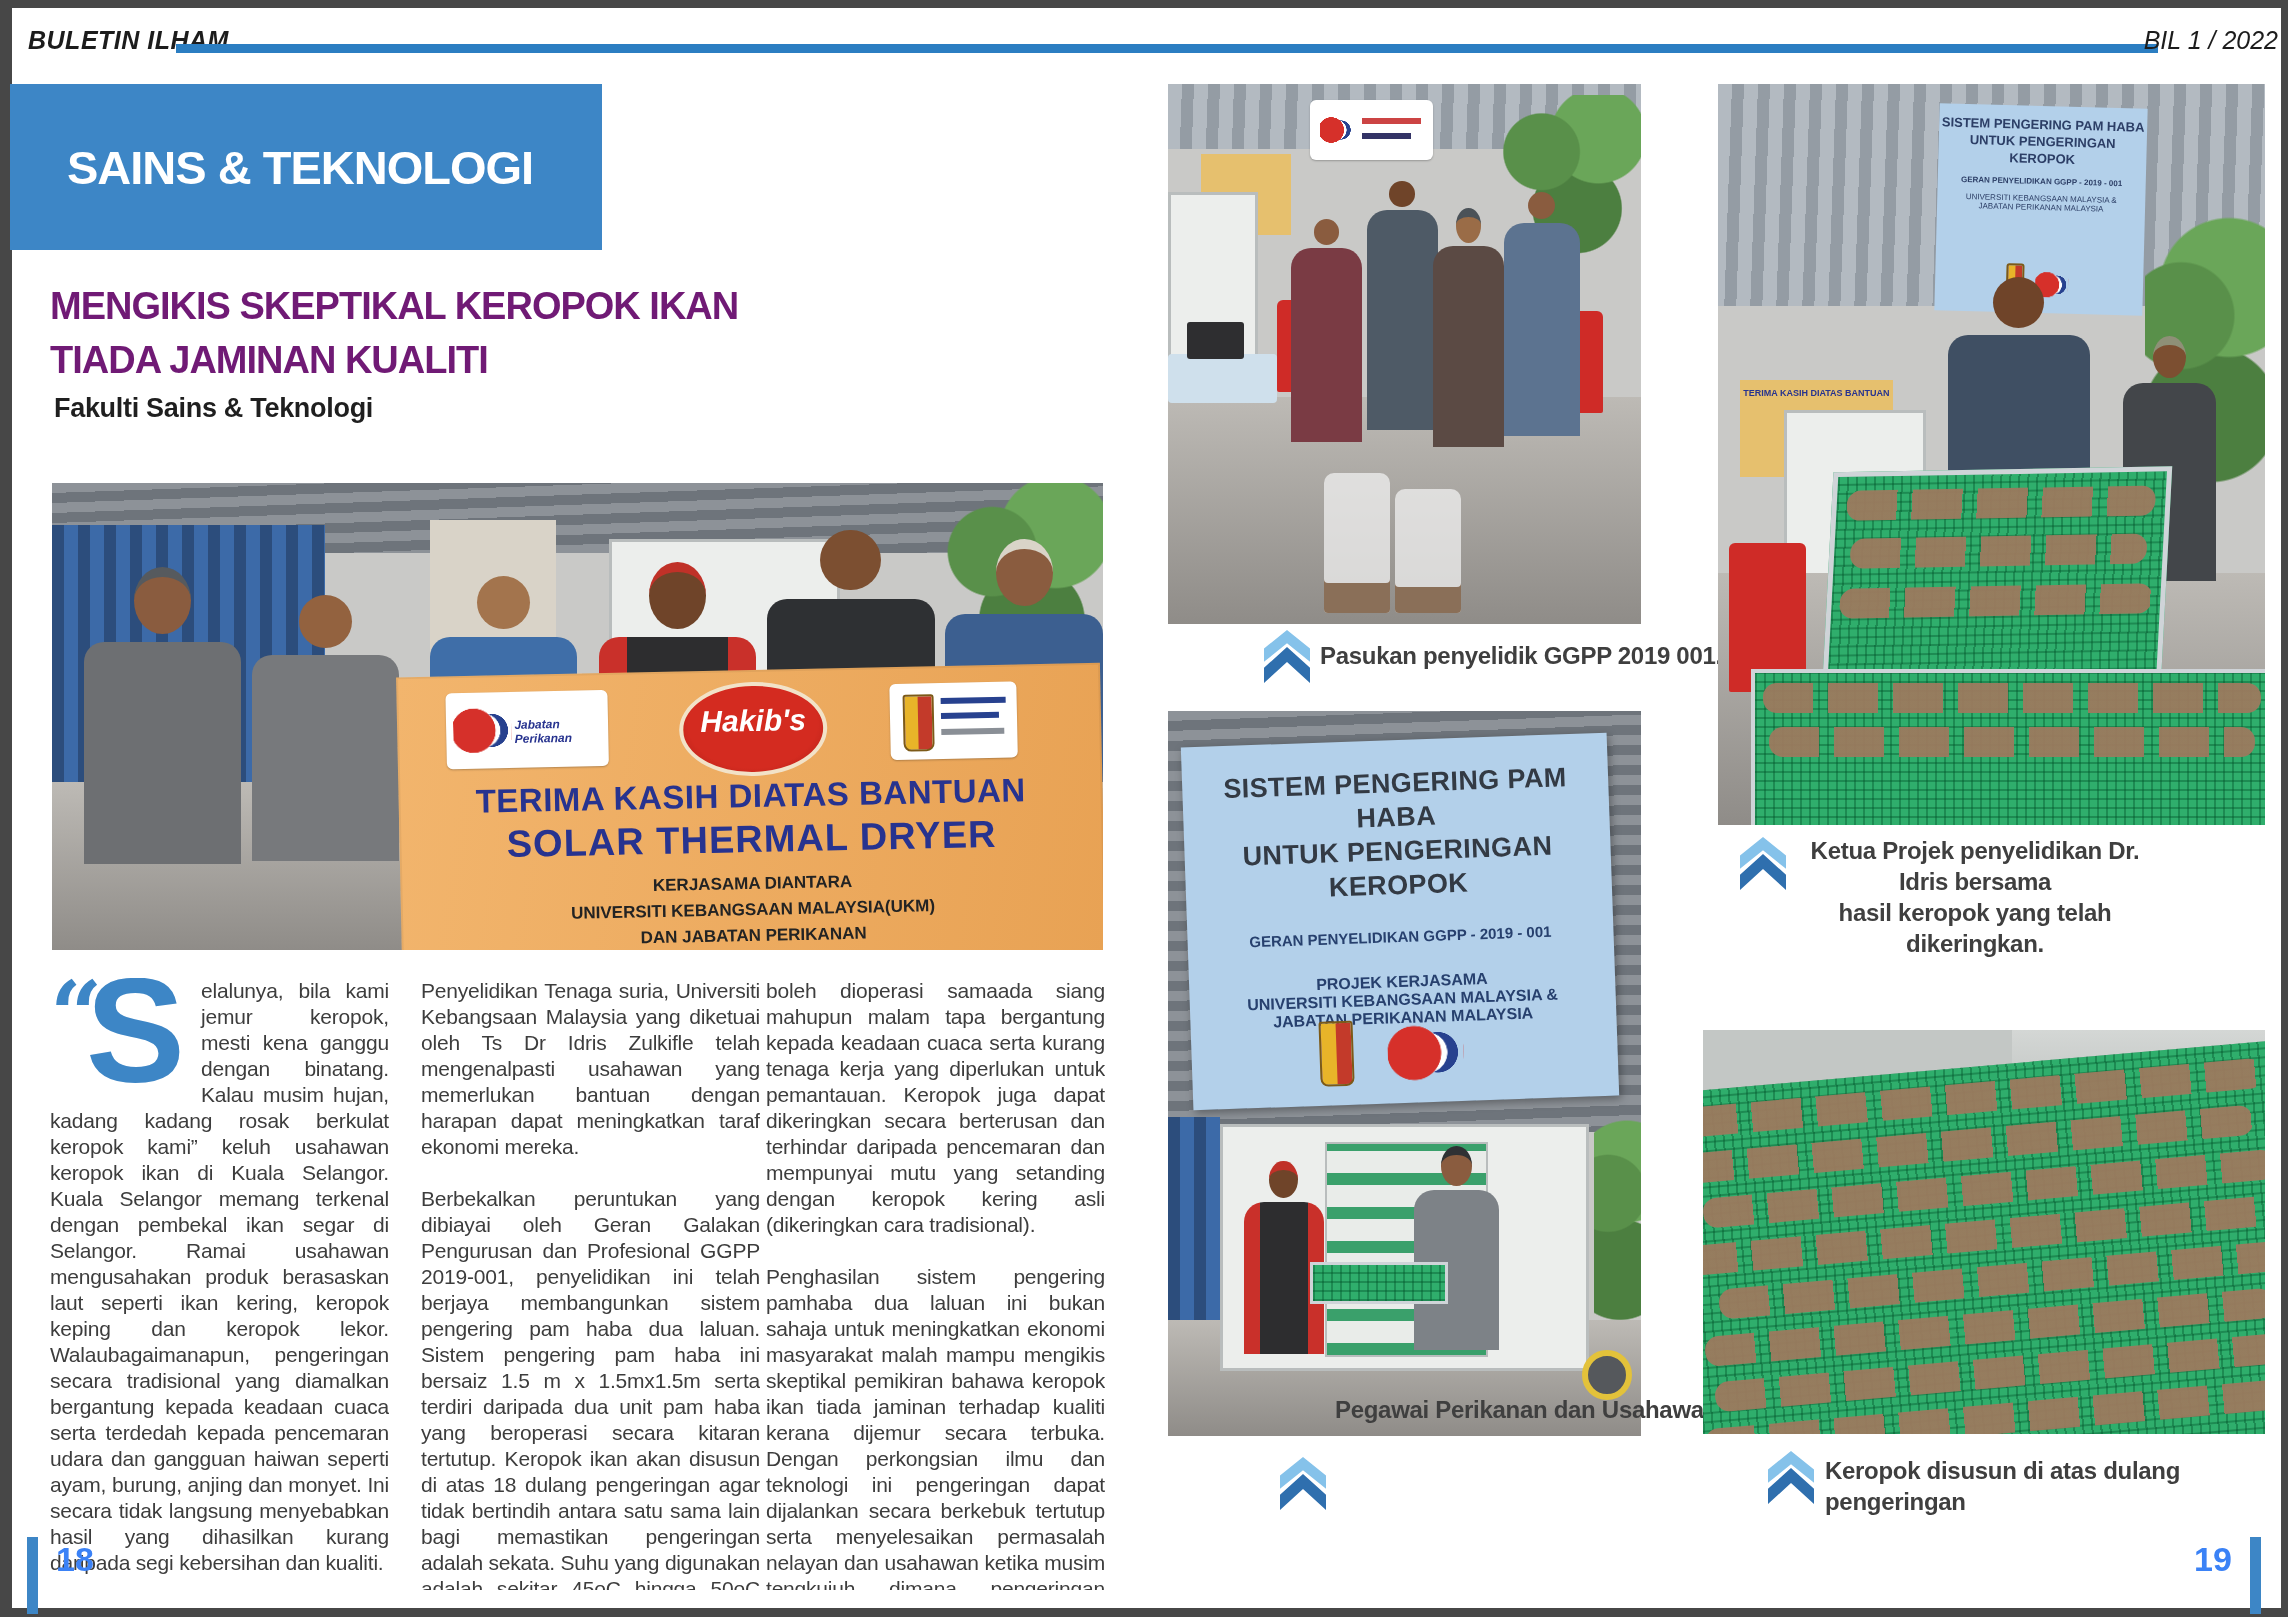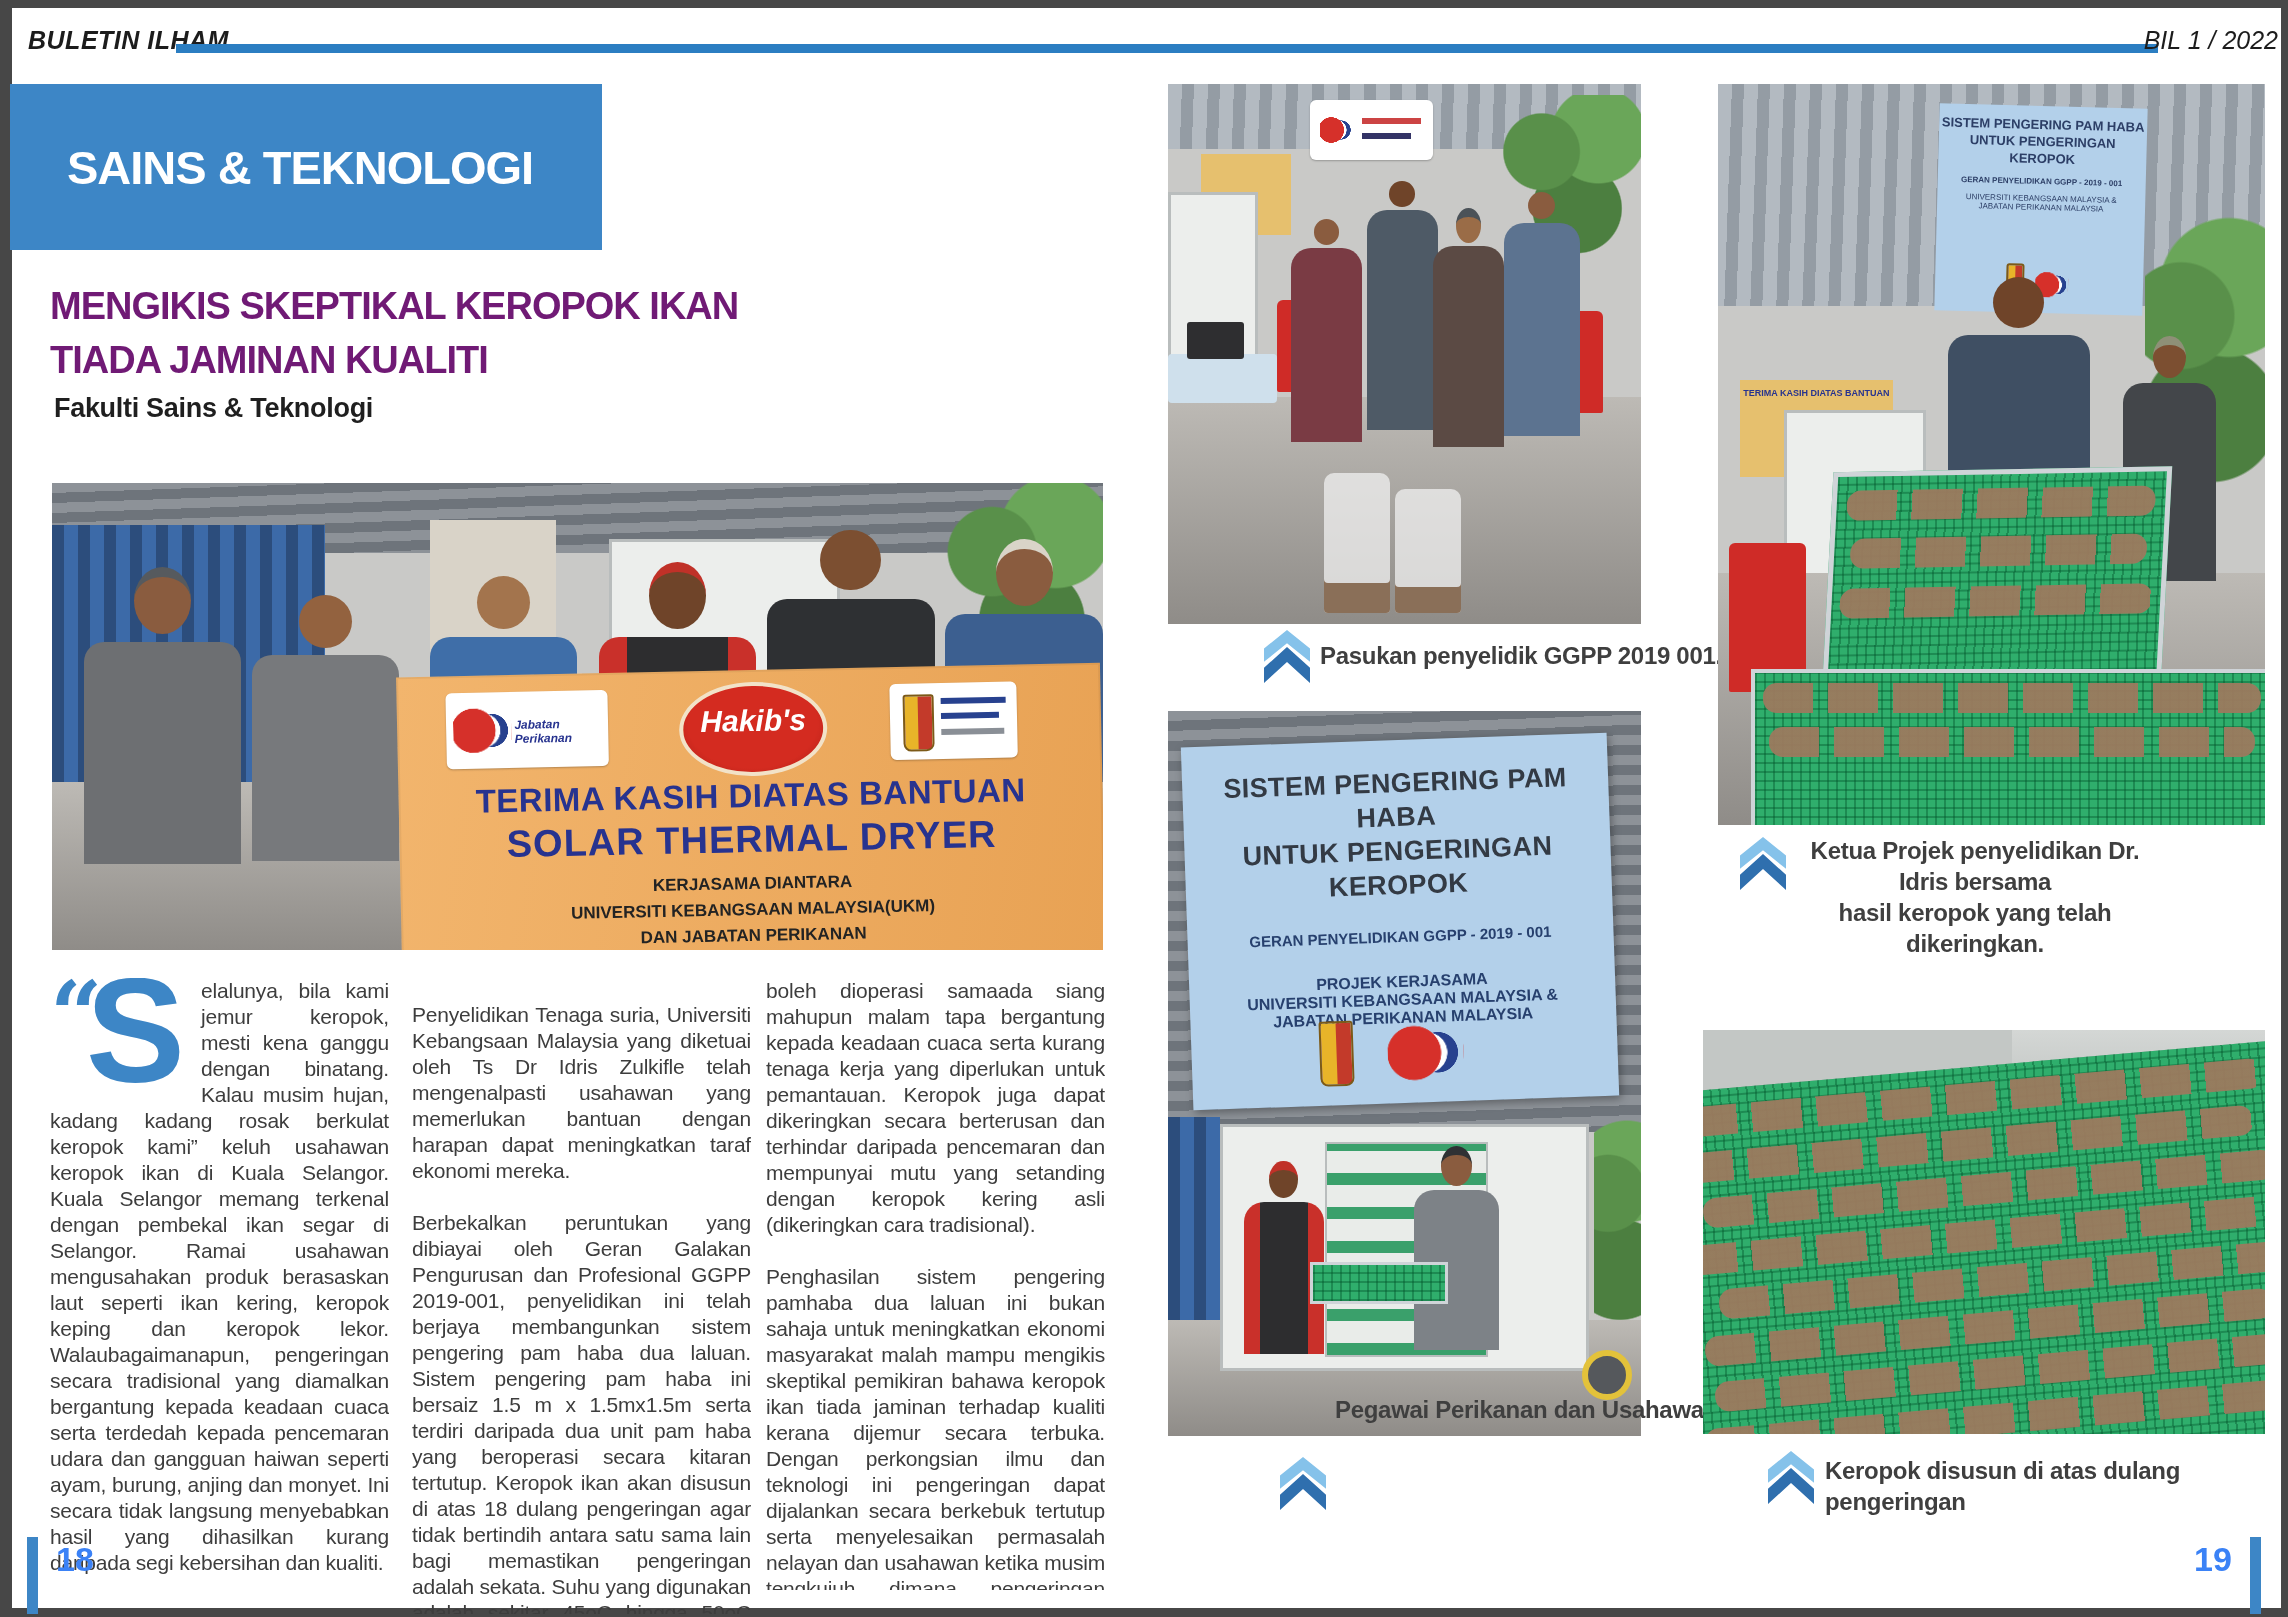--- a/index.html
+++ b/index.html
@@ -160,7 +160,7 @@
     <p>elalunya, bila kami jemur keropok, mesti kena ganggu dengan binatang. Kalau musim hujan, kadang kadang rosak berkulat keropok kami” keluh usahawan keropok ikan di Kuala Selangor. Kuala Selangor memang terkenal dengan pembekal ikan segar di Selangor. Ramai usahawan mengusahakan produk berasaskan laut seperti ikan kering, keropok keping dan keropok lekor. Walaubagaimanapun, pengeringan secara tradisional yang diamalkan bergantung kepada keadaan cuaca serta terdedah kepada pencemaran udara dan gangguan haiwan seperti ayam, burung, anjing dan monyet. Ini secara tidak langsung menyebabkan hasil yang dihasilkan kurang daripada segi kebersihan dan kualiti.</p>
 
   </div>
-  <div class="abs col" style="left:412px;margin-top:24px;">
+  <div class="abs col" style="left:421px;">
     <p>Penyelidikan Tenaga suria, Universiti Kebangsaan Malaysia yang diketuai oleh Ts Dr Idris Zulkifle telah mengenalpasti usahawan yang memerlukan bantuan dengan harapan dapat meningkatkan taraf ekonomi mereka.</p>
     <p>Berbekalkan peruntukan yang dibiayai oleh Geran Galakan Pengurusan dan Profesional GGPP 2019-001, penyelidikan ini telah berjaya membangunkan sistem pengering pam haba dua laluan. Sistem pengering pam haba ini bersaiz 1.5 m x 1.5mx1.5m serta terdiri daripada dua unit pam haba yang beroperasi secara kitaran tertutup. Keropok ikan akan disusun di atas 18 dulang pengeringan agar tidak bertindih antara satu sama lain bagi memastikan pengeringan adalah sekata. Suhu yang digunakan adalah sekitar 45oC hingga 50oC dan mampu menghasilkan 10.81kg keropok kering dalam masa 5 jam.</p>
 

